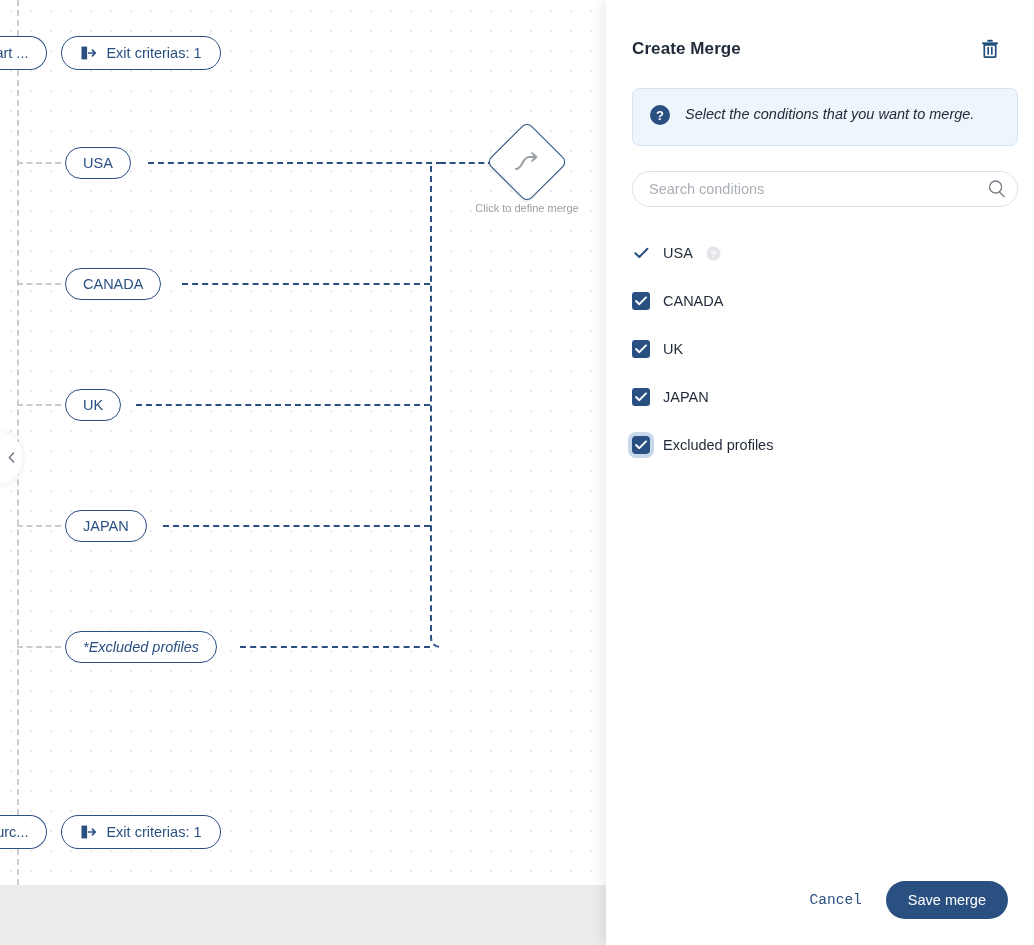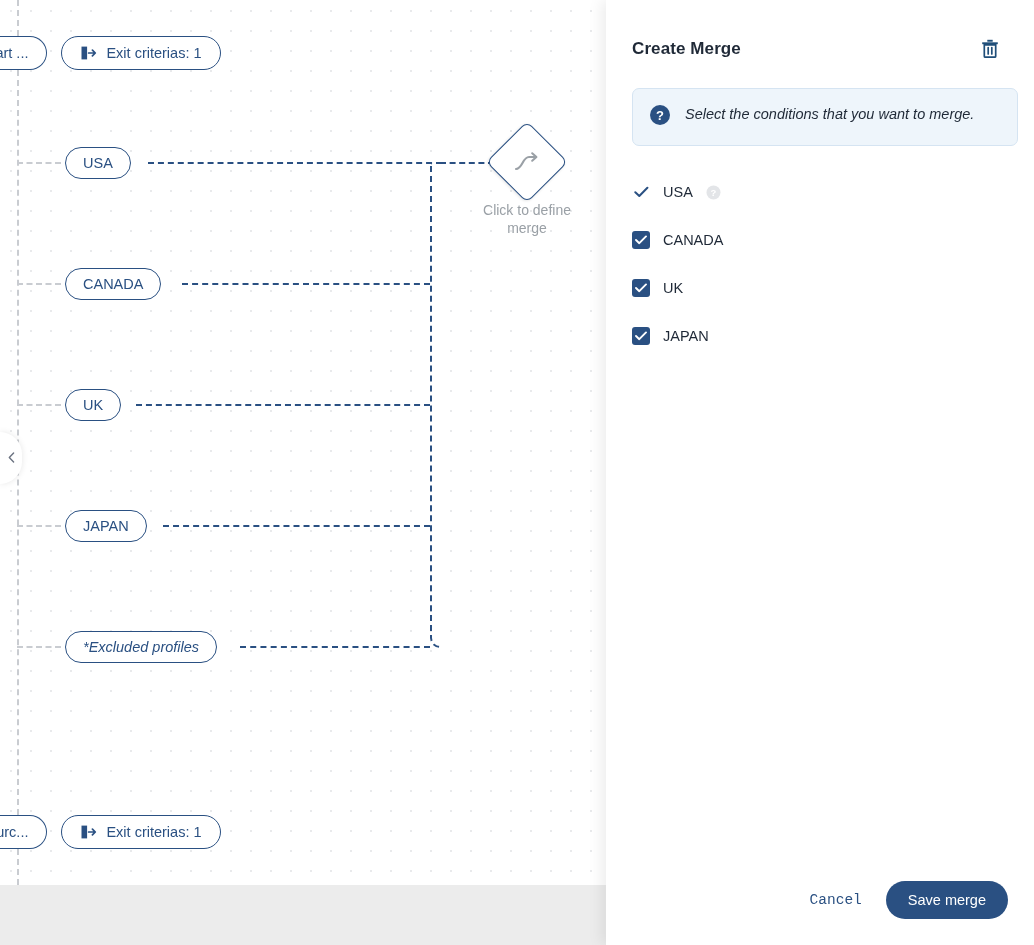--- a/index.html
+++ b/index.html
@@ -328,6 +328,15 @@
       <div class="info-text">Select the conditions that you want to merge.</div>
     </div>
 
+    <div class="search-wrap">
+      <input class="search-input" type="text" placeholder="Search conditions" style="">
+      <span class="search-icon-btn">
+        <svg width="19" height="19" viewBox="0 0 19 19" fill="none" aria-hidden="true">
+          <circle cx="8.6" cy="8" r="6" stroke="#7a8089" stroke-width="1.4"></circle>
+          <path d="M12.2 12.8 17 17.6" stroke="#7a8089" stroke-width="1.4" stroke-linecap="round"></path>
+        </svg>
+      </span>
+    </div>
 
     <div class="cond-list">
 

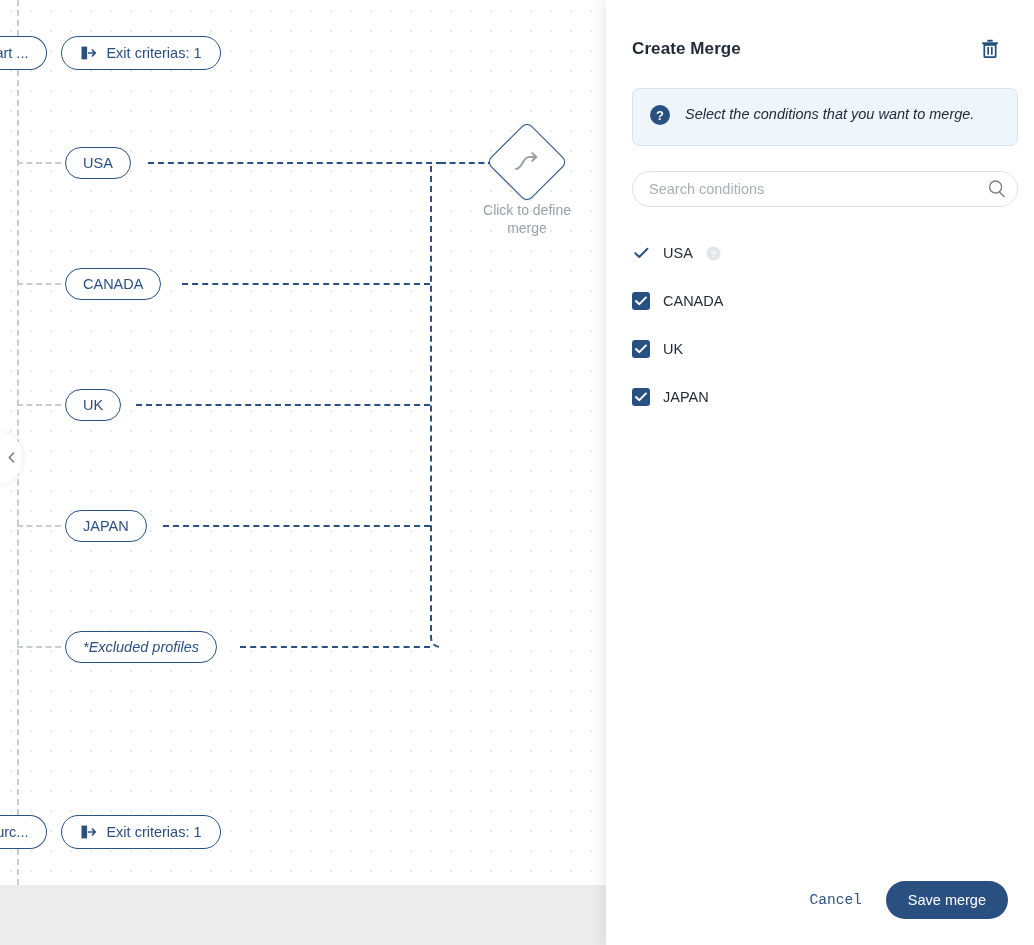--- a/index.html
+++ b/index.html
@@ -112,7 +112,7 @@
   .diamond > .d-icon { transform: rotate(-45deg); display: flex; }
   .merge-caption {
     margin-top: 10px;
-    font-size: 14px;
+    font-size: 11px;
     color: #9aa0a6;
     line-height: 1.3;
     width: 110px;

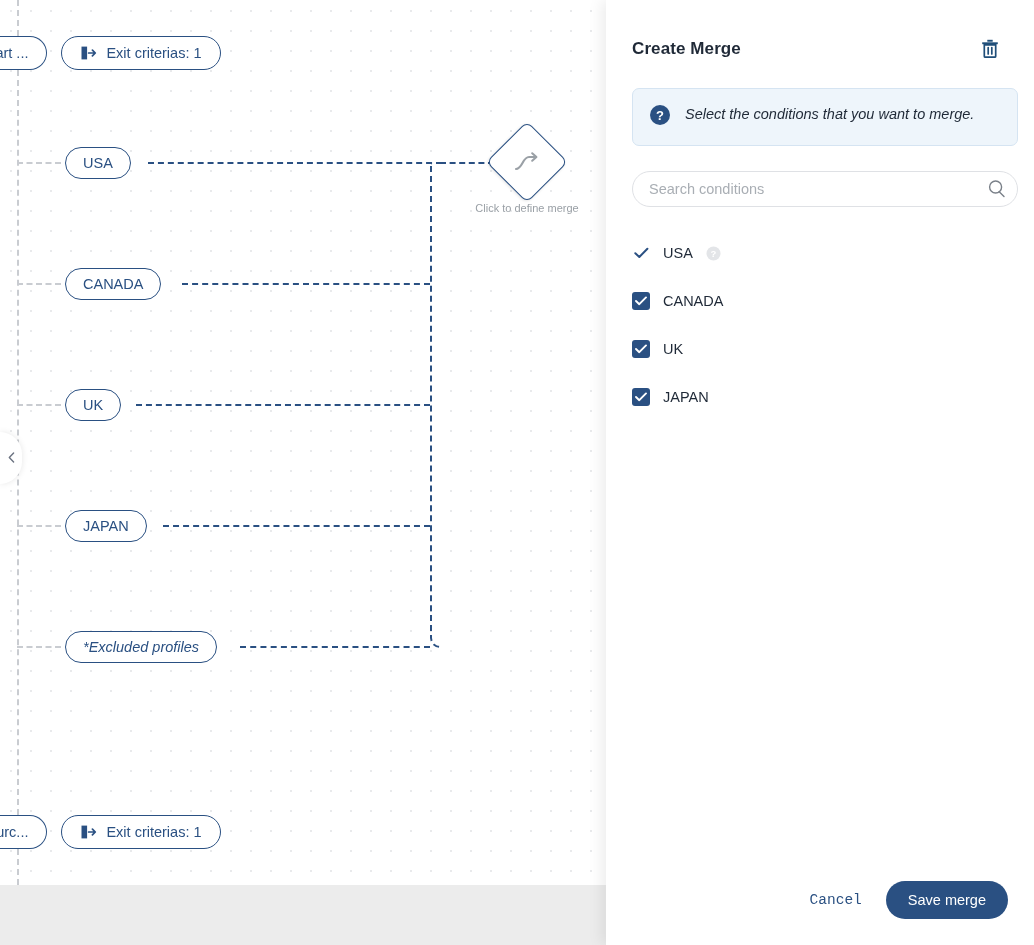--- a/index.html
+++ b/index.html
@@ -382,6 +382,14 @@
         <span class="cond-label">JAPAN</span>
       </div>
 
+      <div class="cond-row">
+        <span class="cbx focused">
+          <svg width="12" height="10" viewBox="0 0 12 10" fill="none" aria-hidden="true">
+            <path d="M1 5 4.3 8.2 11 1.4" stroke="#ffffff" stroke-width="1.9" stroke-linecap="round" stroke-linejoin="round"></path>
+          </svg>
+        </span>
+        <span class="cond-label">Excluded profiles</span>
+      </div>
     </div>
 
     <div class="panel-footer">

